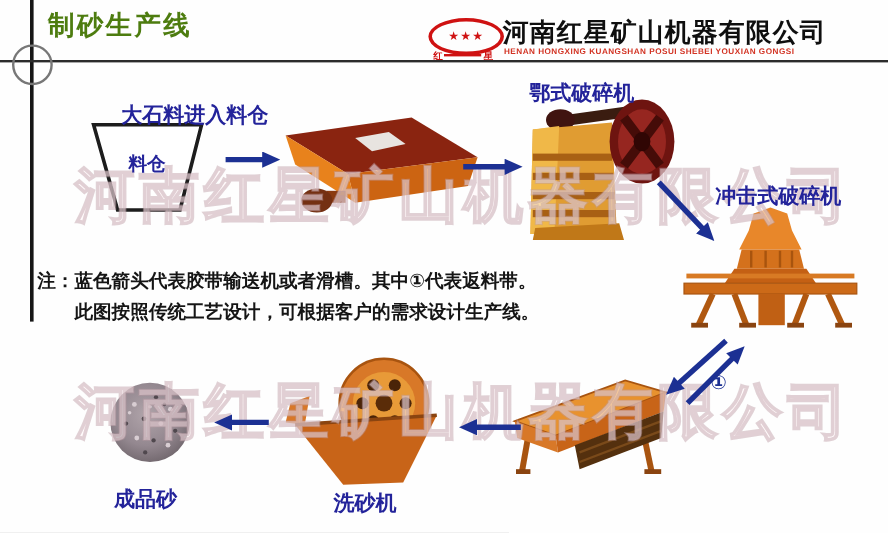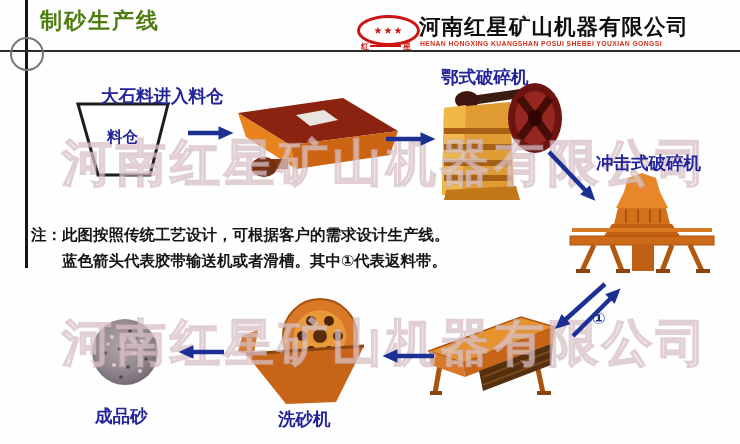--- a/index.html
+++ b/index.html
@@ -194,8 +194,8 @@
   <div class="note">
     <span class="prefix">注：</span>
     <div class="lines">
+      <div>蓝色箭头代表胶带输送机或者滑槽。其中①代表返料带。</div>
       <div>此图按照传统工艺设计，可根据客户的需求设计生产线。</div>
-      <div>蓝色箭头代表胶带输送机或者滑槽。其中①代表返料带。</div>
     </div>
   </div>
 

